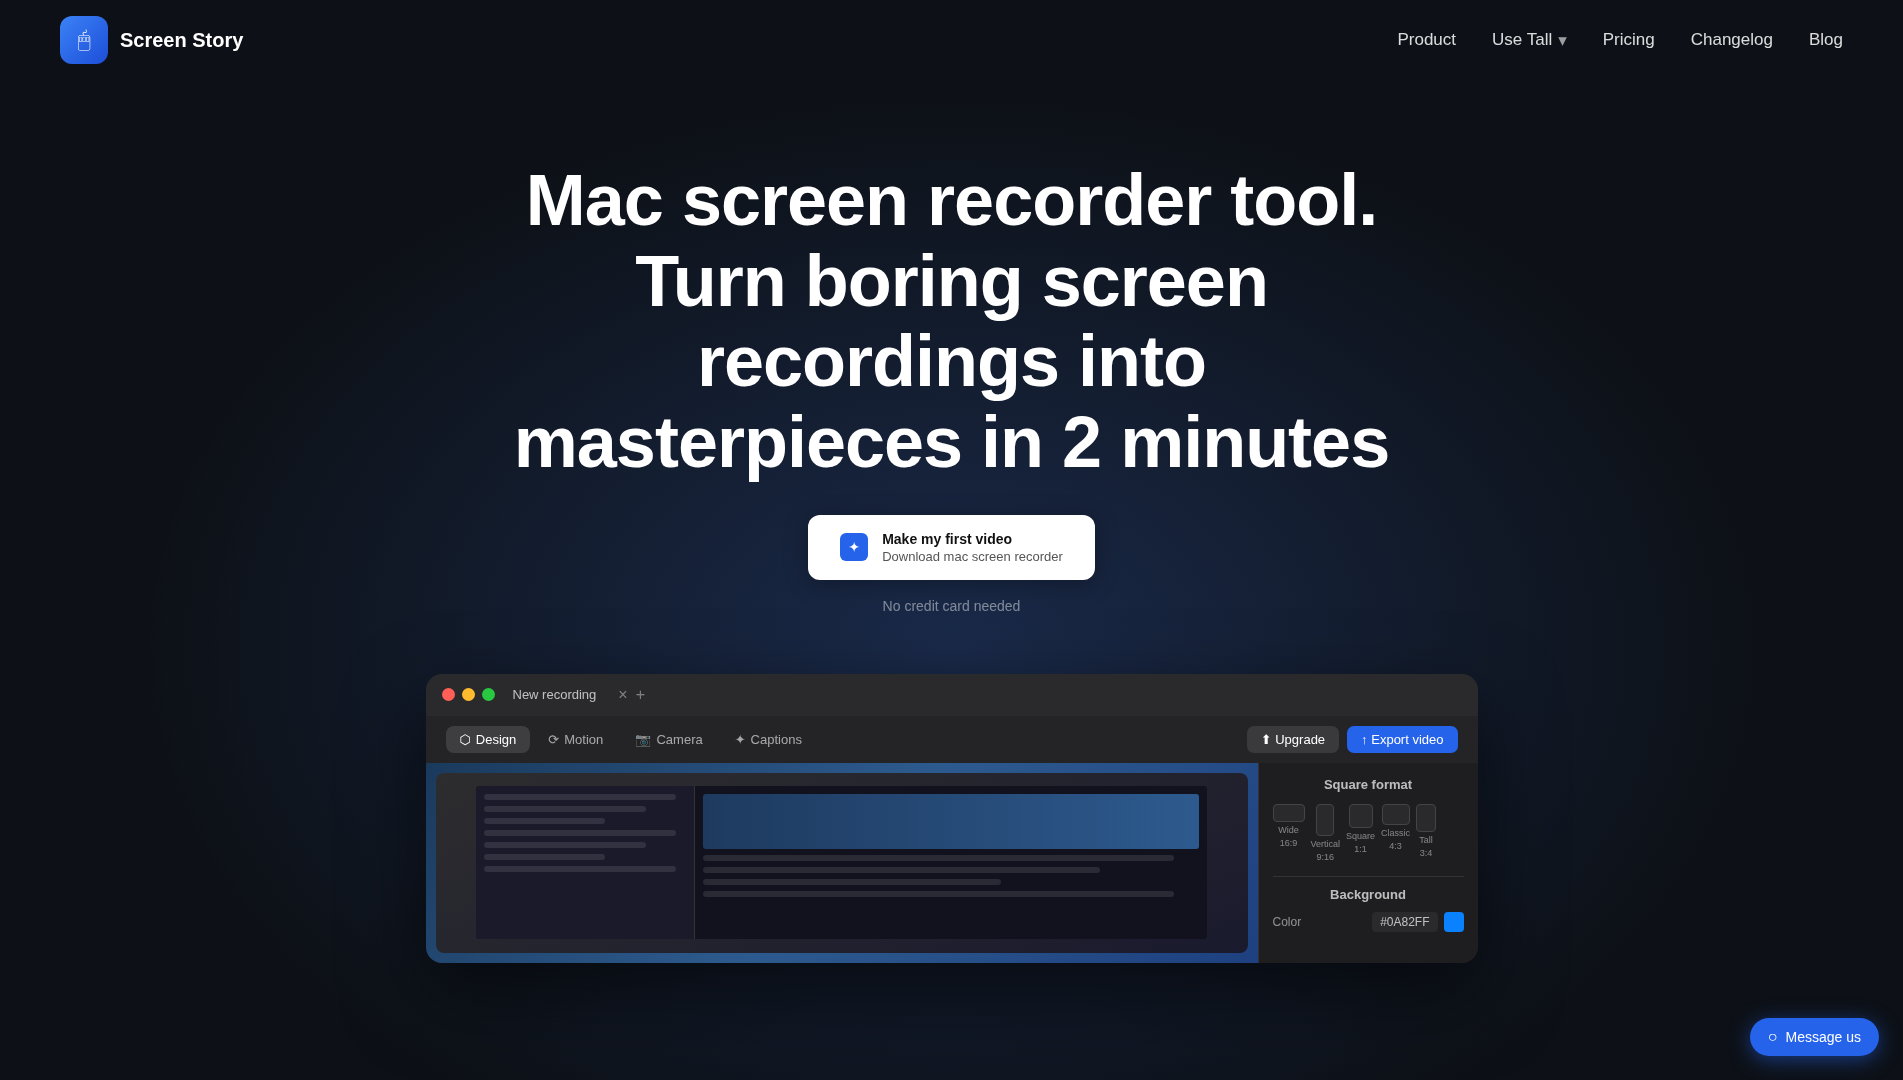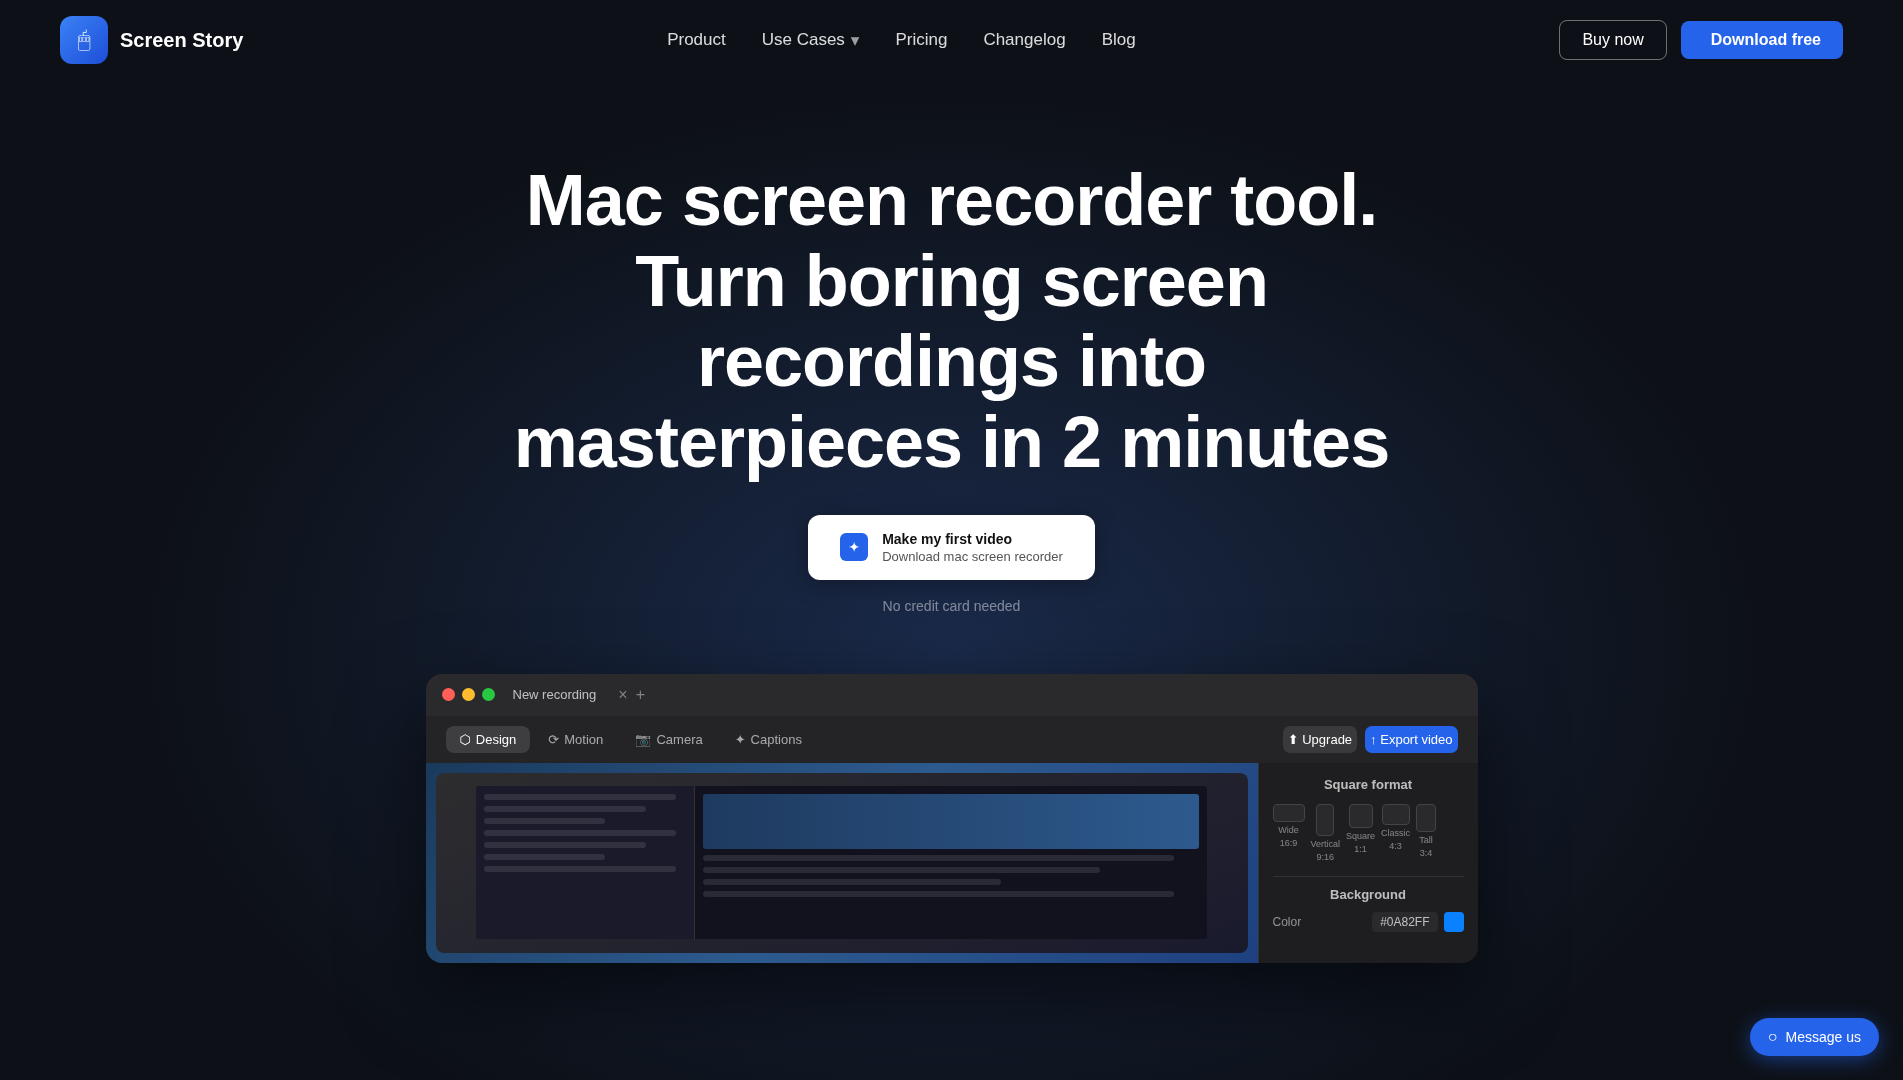--- a/index.html
+++ b/index.html
@@ -504,7 +504,7 @@
       </li>
       <li>
         <span>
-          <span>Use Cases</span>
+          <span>Use Tall</span>
           <span class="chevron-down">▾</span>
         </span>
       </li>

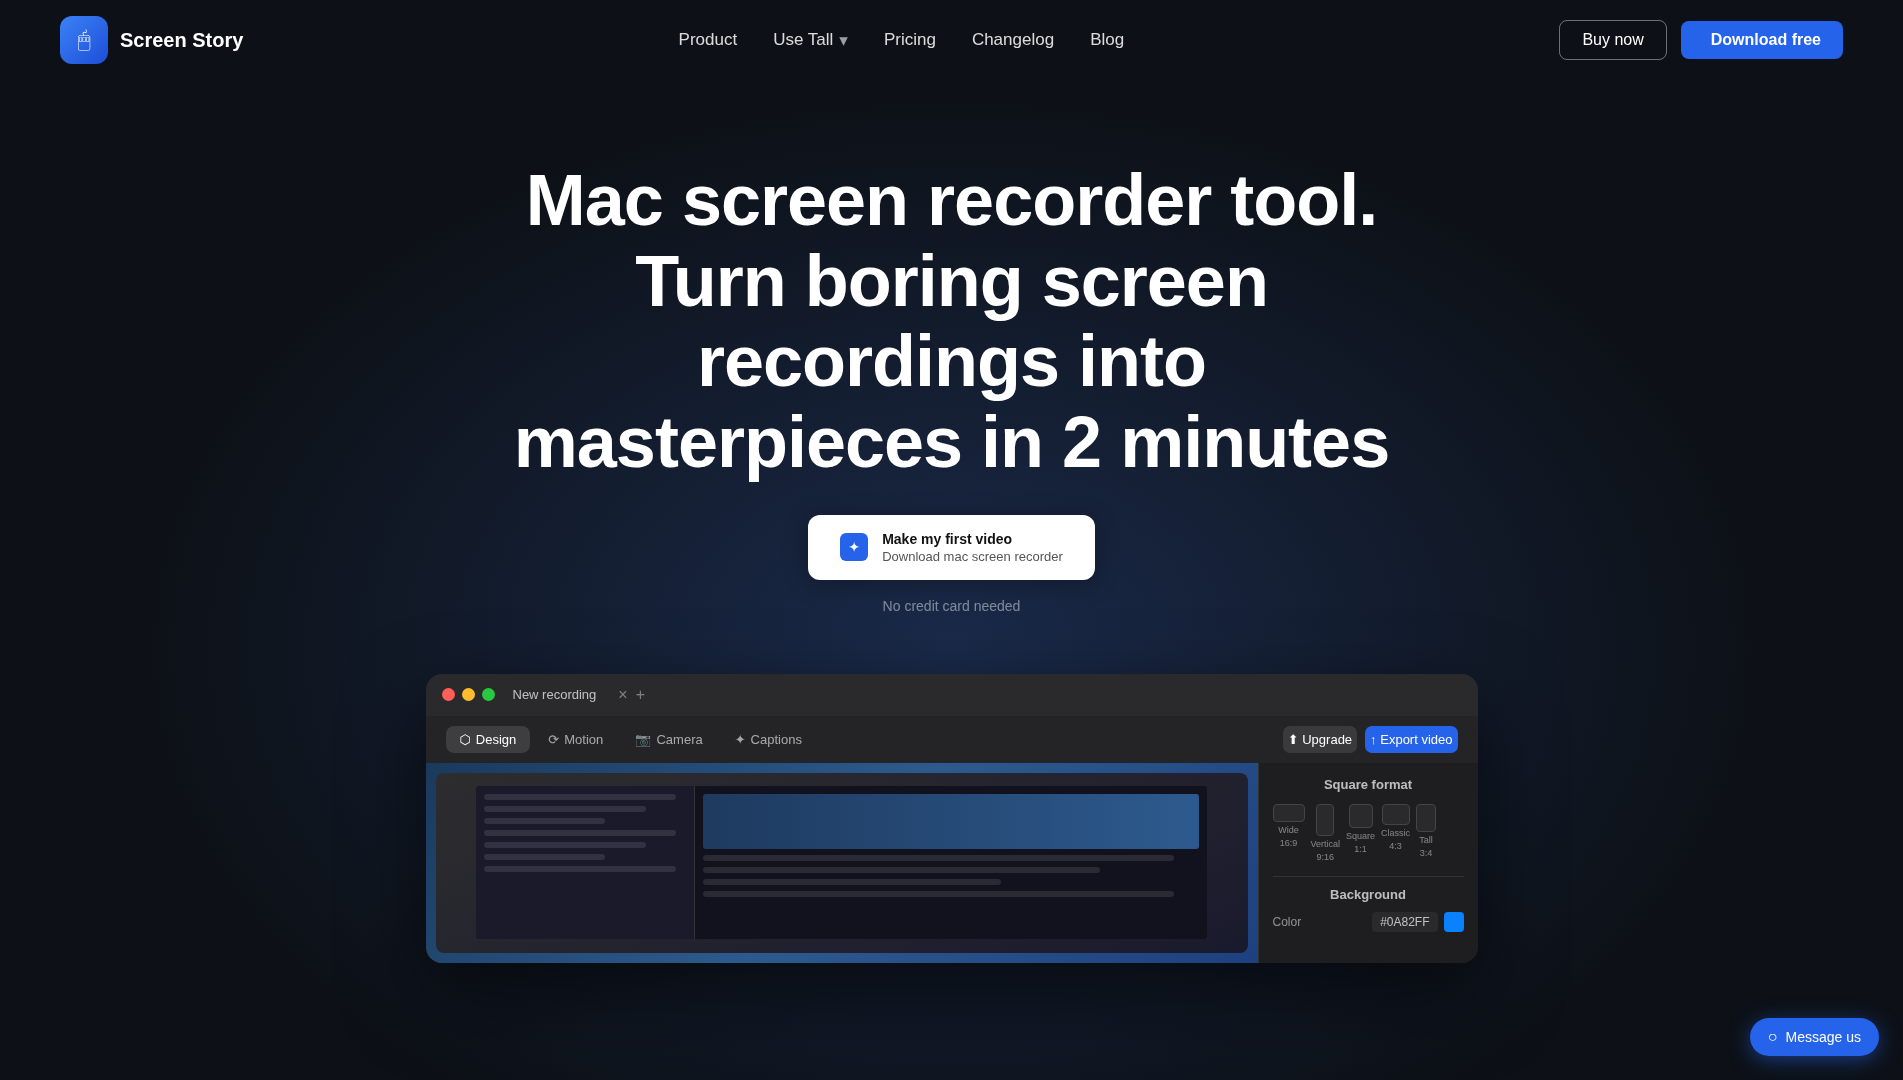--- a/index.html
+++ b/index.html
@@ -519,13 +519,6 @@
       </li>
     </ul>
 
-    <div class="nav-actions">
-      <button class="btn-buy-now">Buy now</button>
-      <button class="btn-download">
-        <span class="apple-icon"></span>
-        <span>Download free</span>
-      </button>
-    </div>
   </nav>
 
   <section class="hero">

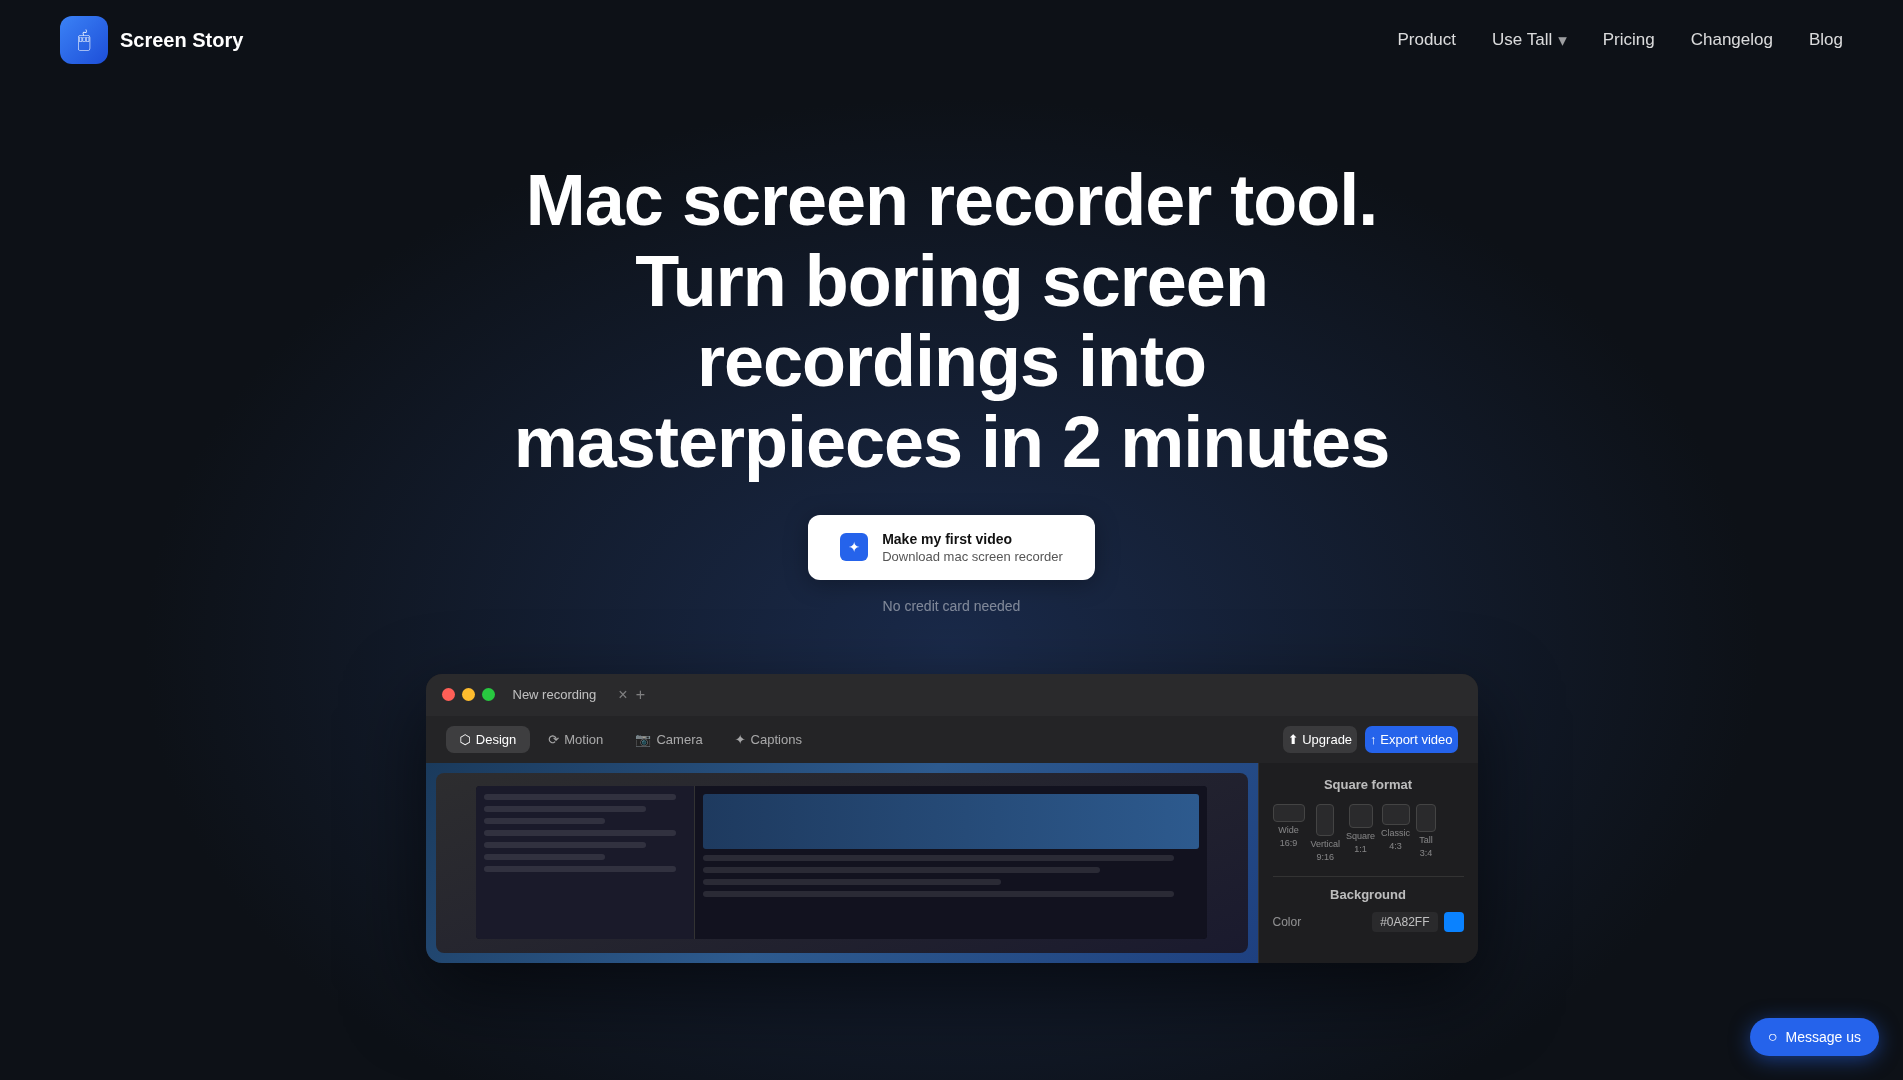--- a/index.html
+++ b/index.html
@@ -286,7 +286,7 @@
     }
 
     .toolbar-btn {
-      padding: 6px 5px;
+      padding: 6px 14px;
       border-radius: 7px;
       font-size: 13px;
       cursor: pointer;

